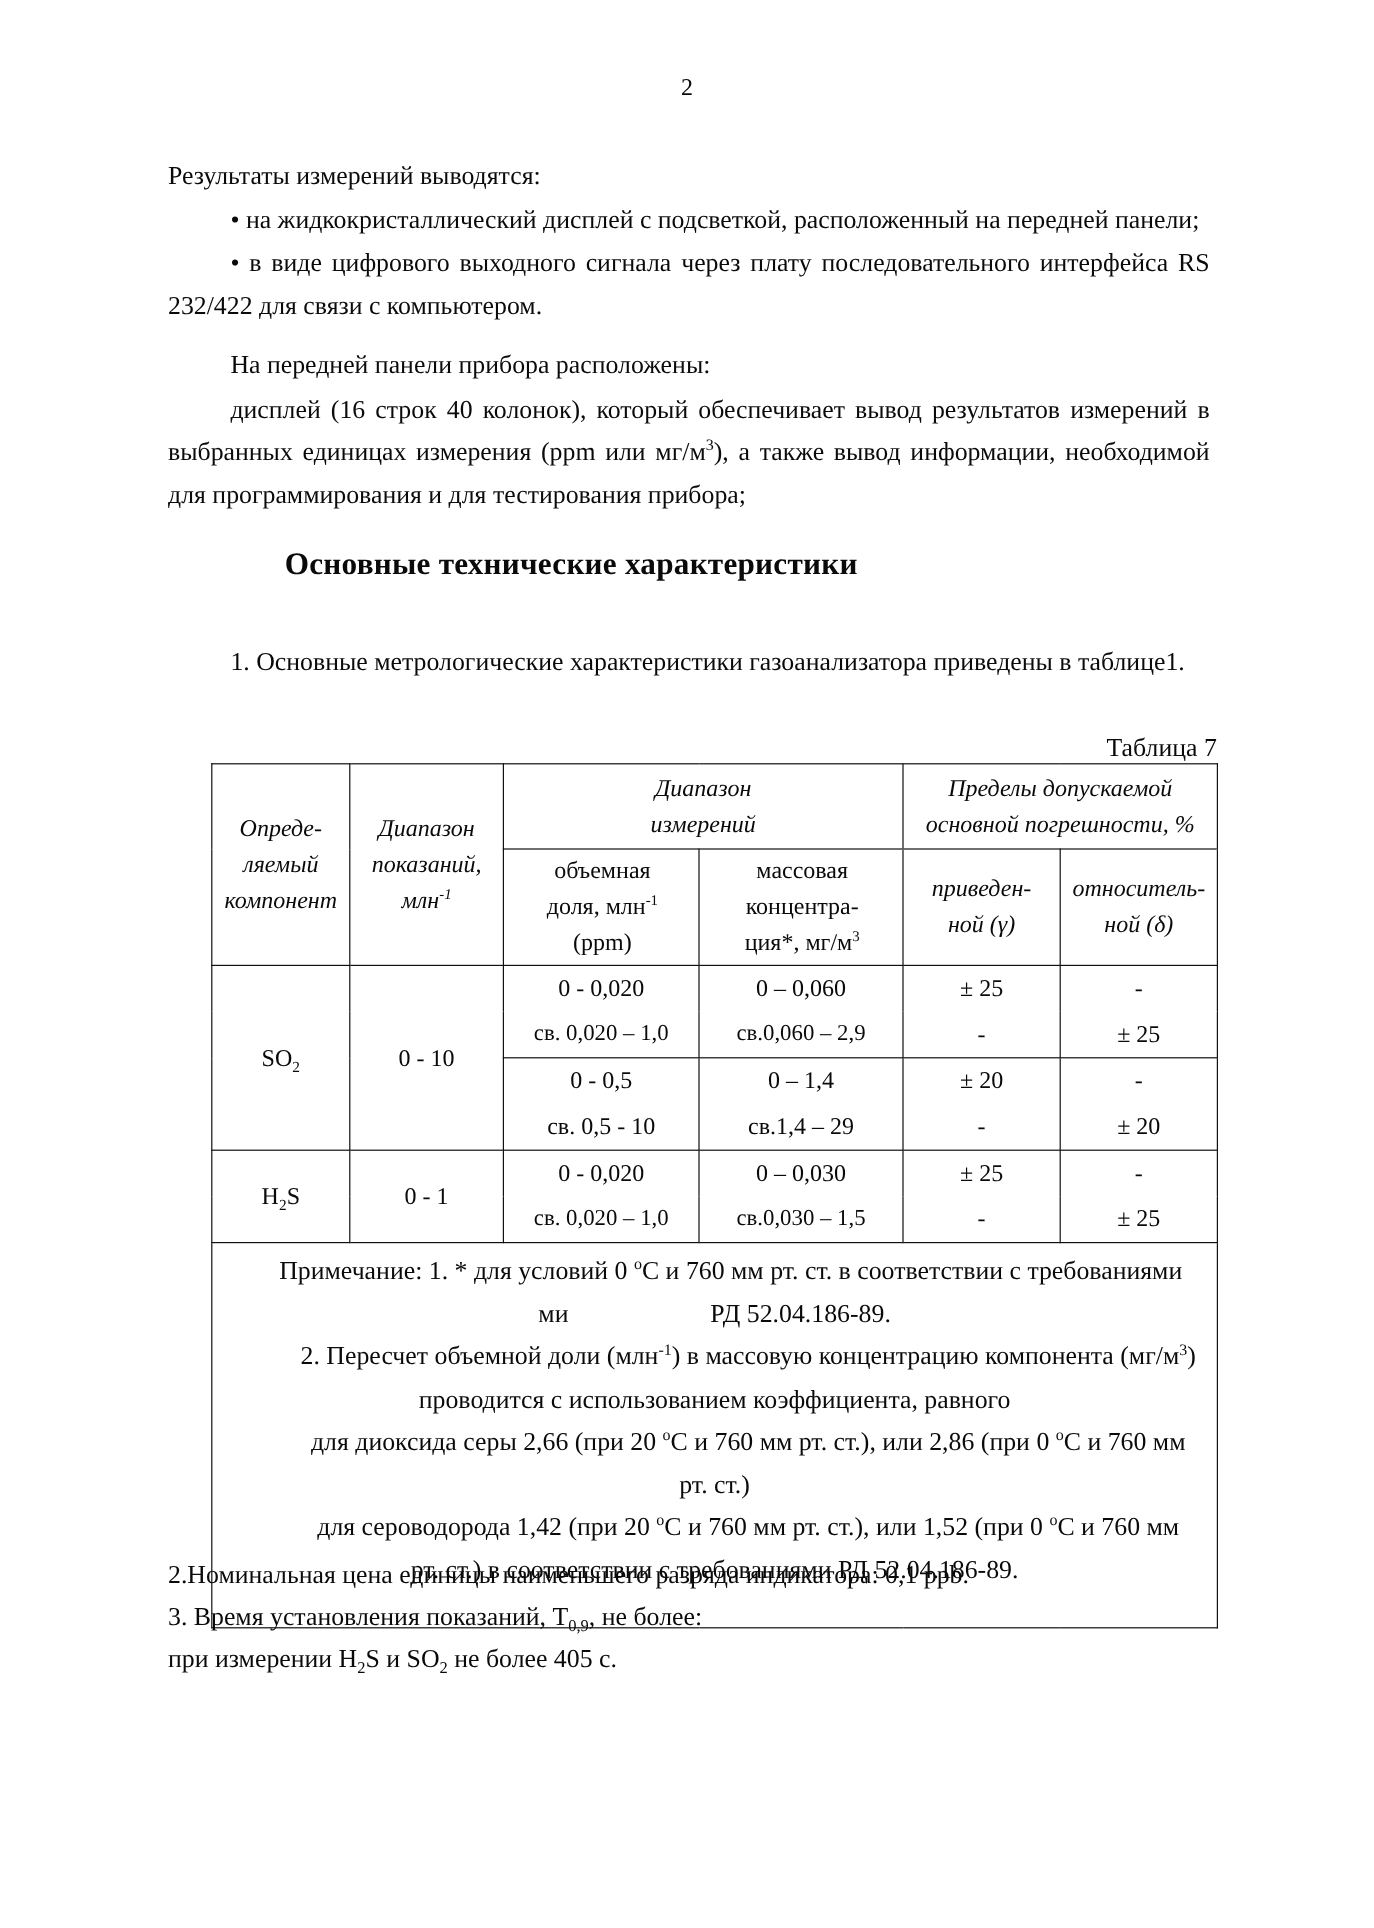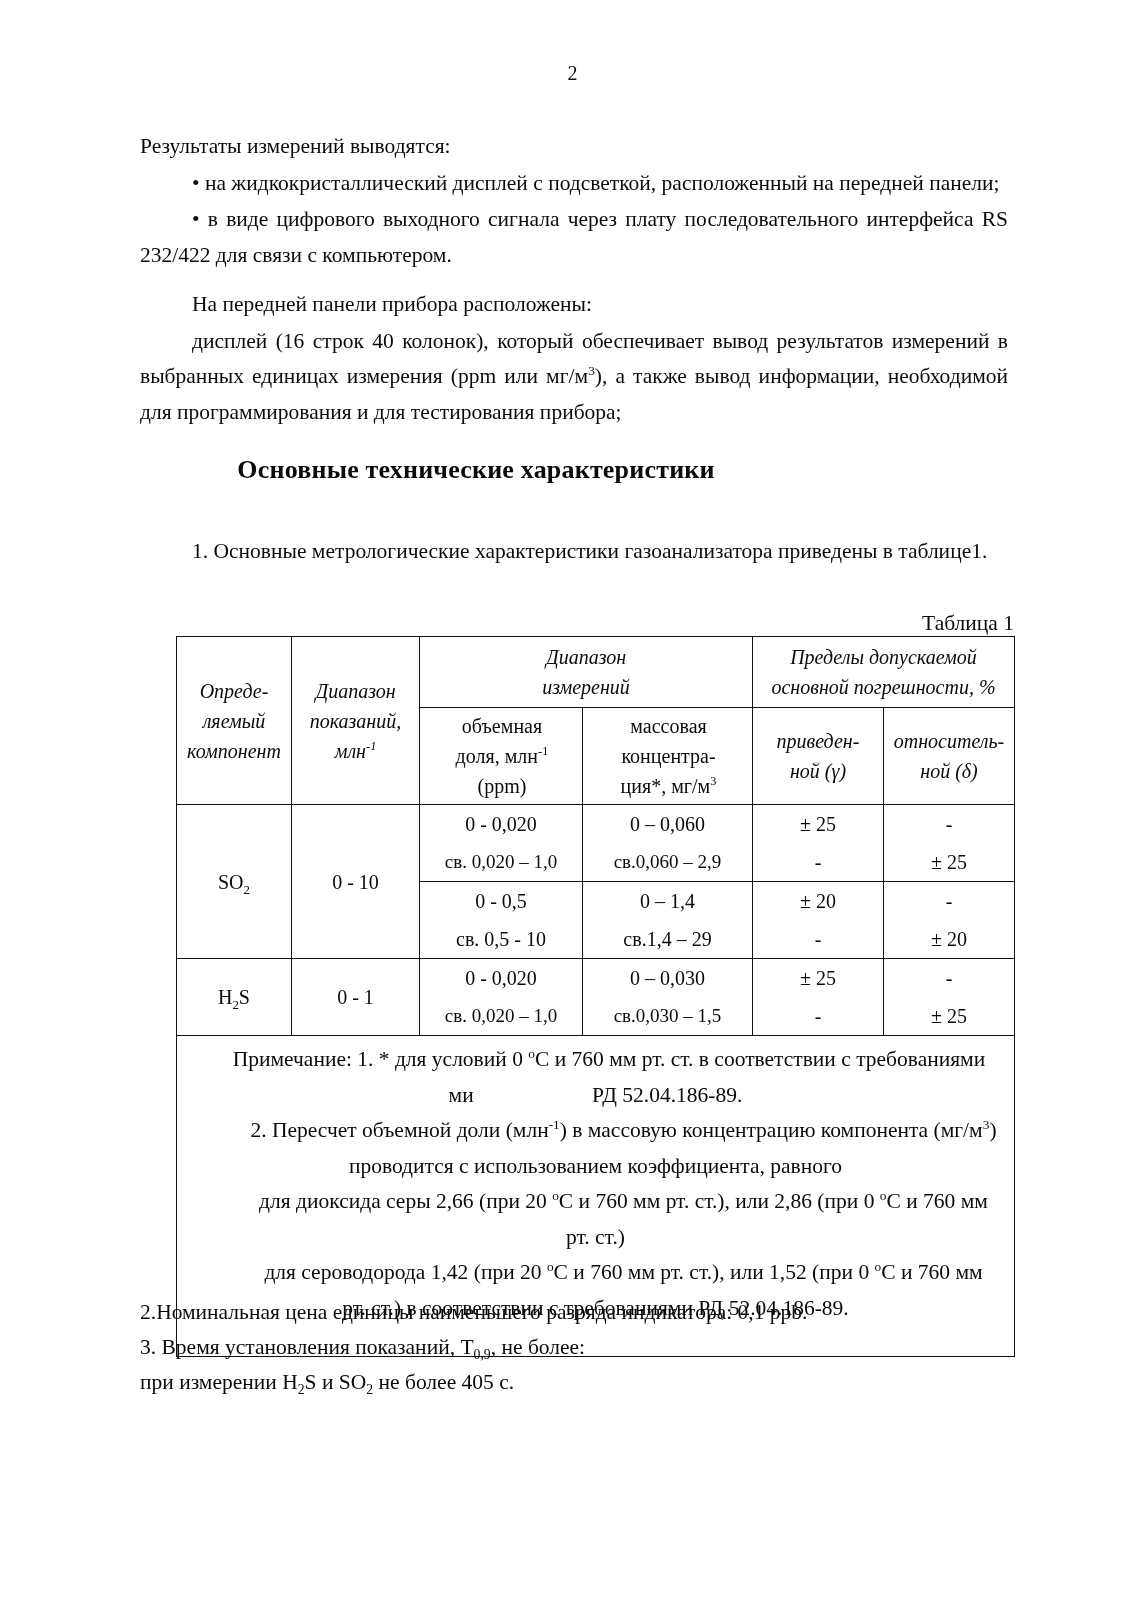--- a/index.html
+++ b/index.html
@@ -163,7 +163,7 @@
     <p>1. Основные метрологические характеристики газоанализатора приведены в таблице1.</p>
   </div>
 
-  <div class="table-caption">Таблица 1</div>
+  <div class="table-caption">Таблица 7</div>
 
   <table class="spec-table">
     <colgroup>

